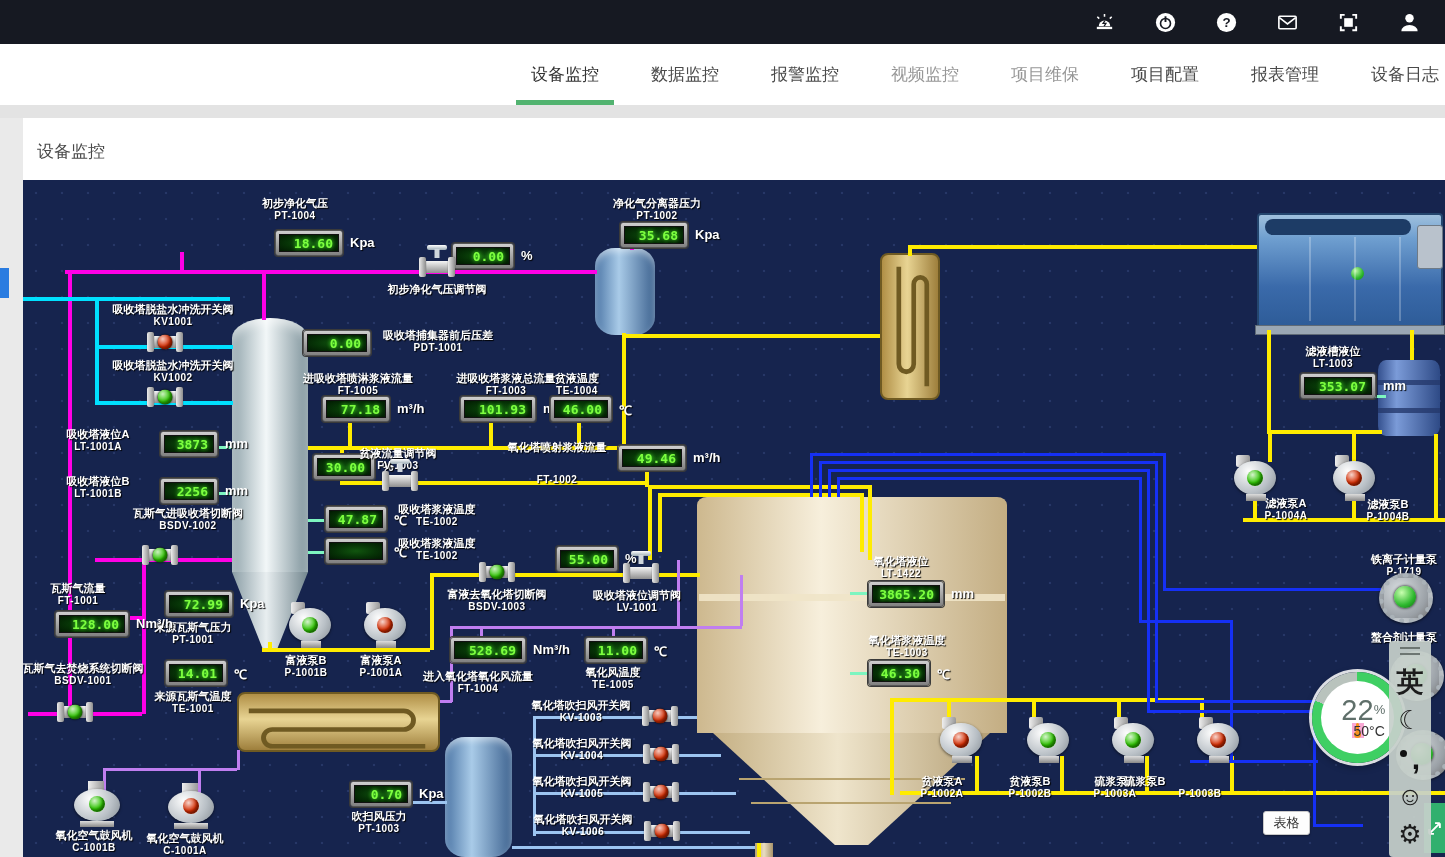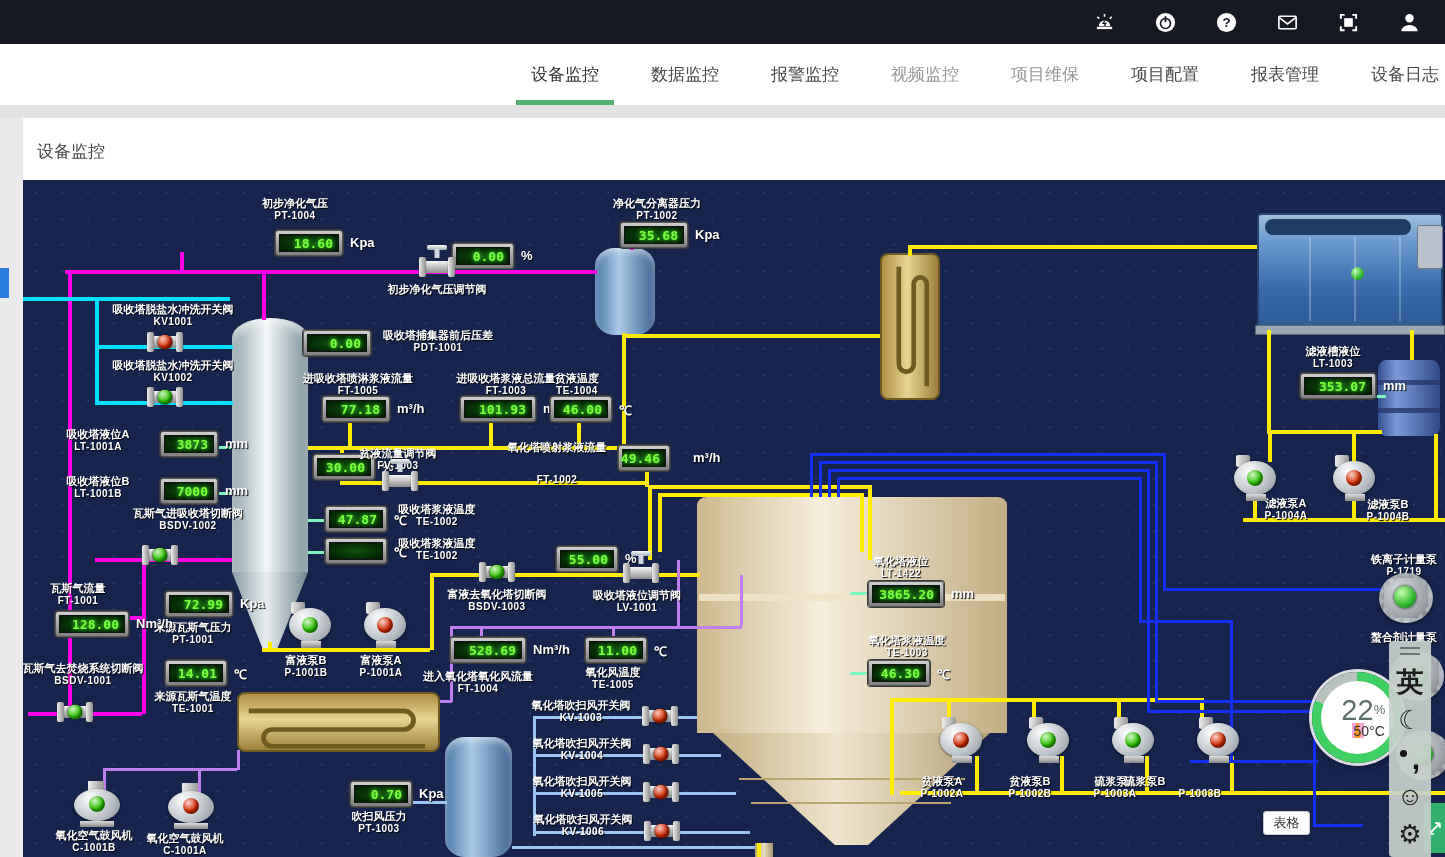--- a/index.html
+++ b/index.html
@@ -438,7 +438,7 @@
       <div class="unit" style="left: 631px; top: 462px;">℃</div>
       <div class="slab" style="left: 590px; top: 485px;">氧化风温度</div>
       <div class="slab tag" style="left: 590px; top: 499px;">TE-1005</div>
-      <div class="gauge" style="left: 595px; top: 265px; width: 52px;">
+      <div class="gauge" style="left: 595px; top: 265px; width: 68px;">
         <div class="lcd">
           <span>49.46</span>
         </div>

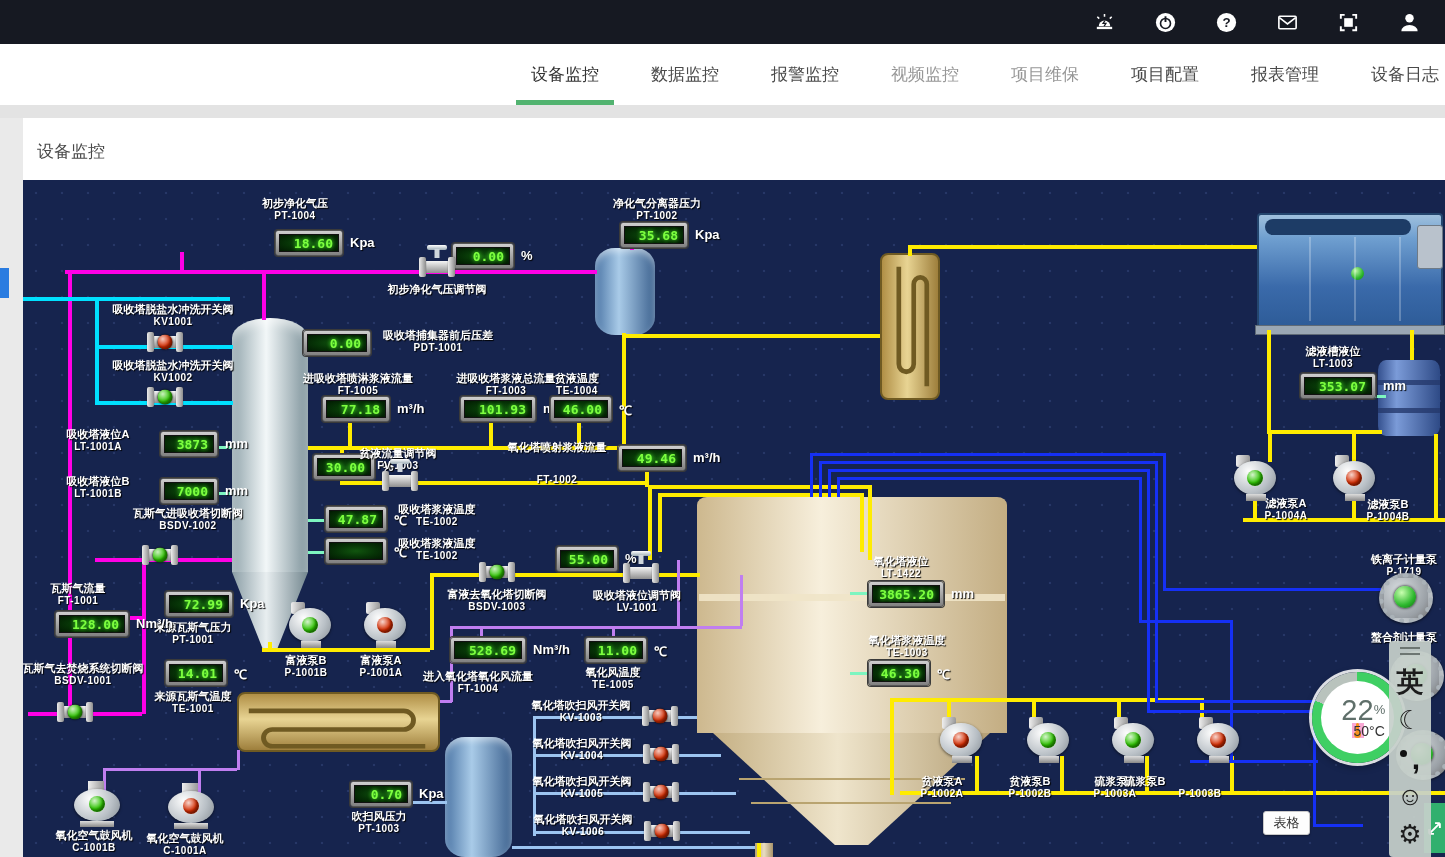--- a/index.html
+++ b/index.html
@@ -364,7 +364,7 @@
       <div class="slab tag" style="left: 75px; top: 261px;">LT-1001A</div>
       <div class="gauge" style="left: 137px; top: 298px; width: 58px;">
         <div class="lcd">
-          <span>7000</span>
+          <span>2256</span>
         </div>
       </div>
       <div class="unit" style="left: 202px; top: 303px;">mm</div>

